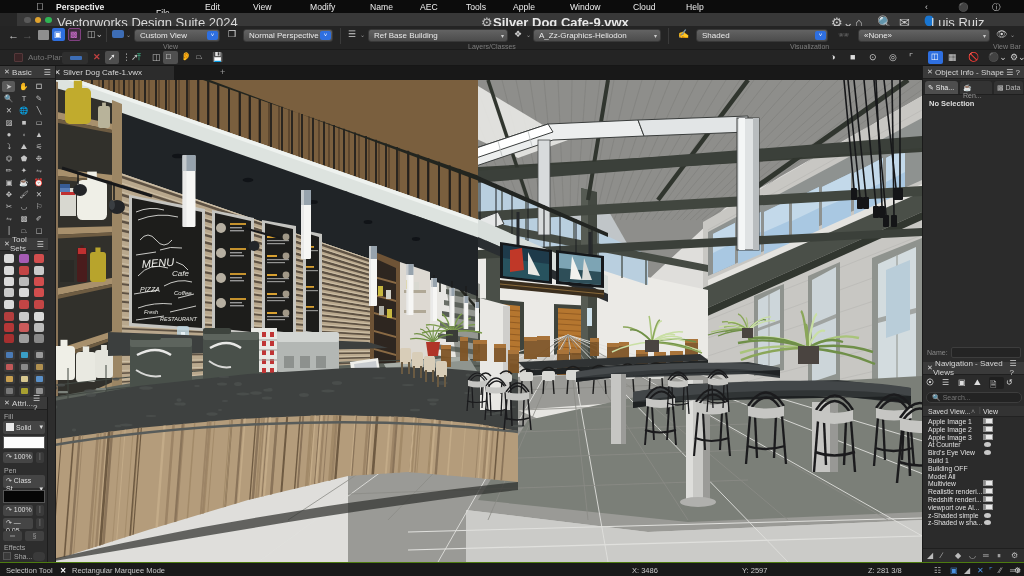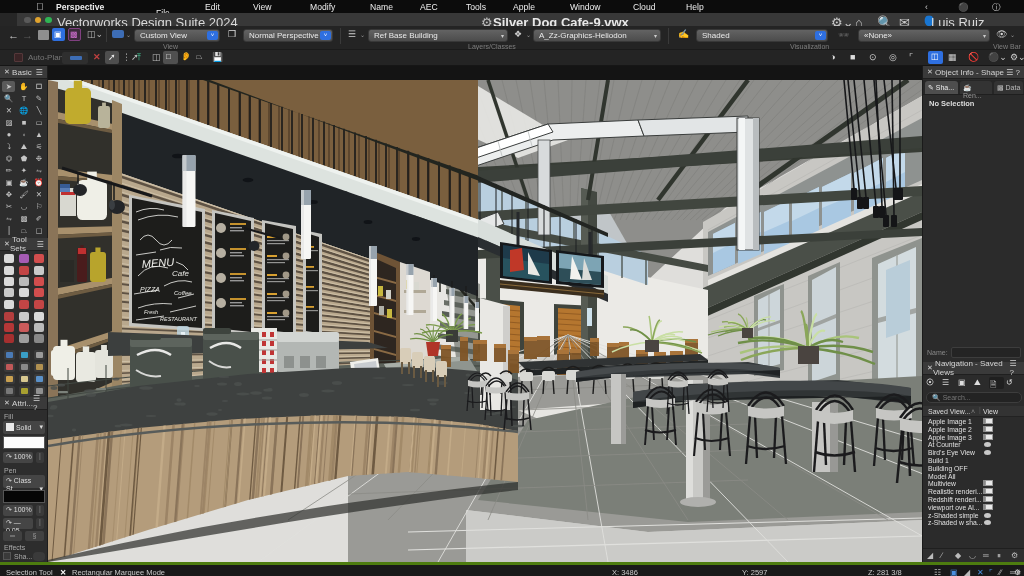--- a/index.html
+++ b/index.html
@@ -1277,7 +1277,7 @@
 <rect x="694" y="248" width="11" height="10" fill="#4a4440"></rect>
 </svg>
 </div>
-<div class="abs" style="left:0;top:66px;width:48px;height:496px;background:#2d2d2d;border-right:1px solid #1c1c1c">
+<div class="abs" style="left:0;top:66px;width:56px;height:496px;background:#2d2d2d;border-right:1px solid #1c1c1c">
 <div class="palhead"><span style="font-size:7px">✕</span>&nbsp;Basic<span style="margin-left:auto">☰</span></div>
 <span class="abs" style="left:2px;top:15px;width:13px;height:11px;background:#5a5a5a;border-radius:2px"></span>
 <span class="abs" style="left:3px;top:16px;width:12px;height:10px;color:#c6c6c6;font-size:7.5px;text-align:center;line-height:10px">➤</span>

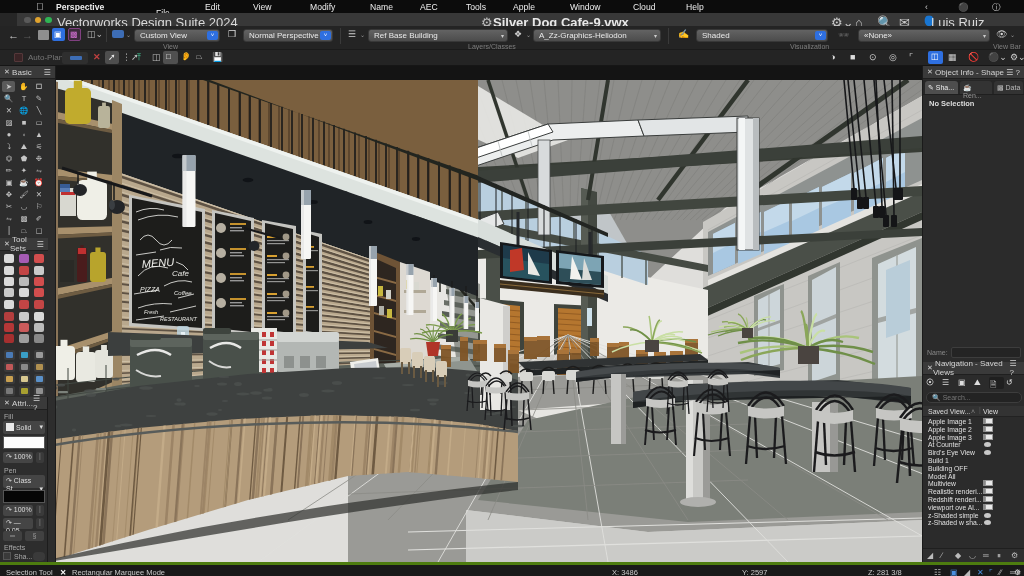--- a/index.html
+++ b/index.html
@@ -104,6 +104,10 @@
 <span class="abs" style="left:1010px;top:2px;color:#ccc;font-size:9px">⚙⌄</span>
 </div>
 <div class="abs" style="left:48px;top:66px;width:874px;height:496px;background:#141414">
+<div class="abs" style="left:0;top:0;width:874px;height:14px;background:#181818">
+<div class="abs" style="left:0;top:0;width:126px;height:14px;background:#2c2c2c;color:#d8d8d8;font-size:8px;padding:2px 0 0 6px">✕ Silver Dog Cafe-1.vwx</div>
+<span class="abs" style="left:172px;top:1px;color:#999;font-size:9px">+</span>
+</div>
 <svg width="874" height="482" viewBox="0 0 874 482" xmlns="http://www.w3.org/2000/svg" style="position:absolute;left:0;top:14px;display:block">
 <rect x="0" y="0" width="874" height="482" fill="#dfdedb"></rect>
 <polygon points="150.0,0.0 874.0,0.0 874.0,16.0 677.0,128.0 600.0,200.0 520.0,242.0 430.0,152.0" fill="#8e8e8b"></polygon>

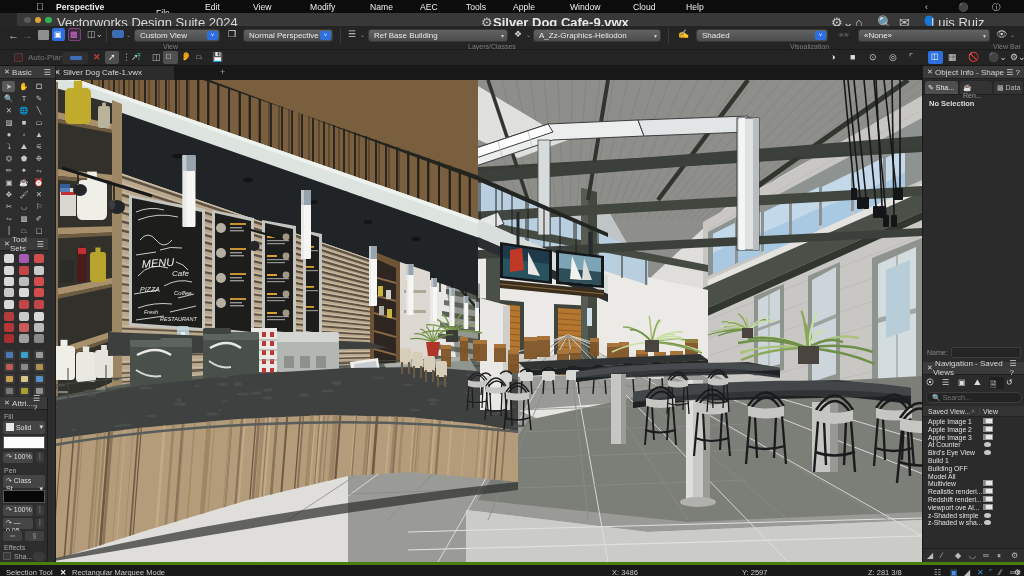--- a/index.html
+++ b/index.html
@@ -1462,7 +1462,7 @@
 <span class="abs" style="left:88px;top:2px;font-size:8px;color:#bbb">⚙</span>
 </div>
 </div>
-<div class="abs" style="left:0;top:562px;width:1024px;height:14px;background:#191919;border-top:3px solid #4d7c0f;color:#c9c9c9;font-size:7.5px">
+<div class="abs" style="left:0;top:562px;width:1024px;height:14px;background:#191919;border-top:1px solid #4d7c0f;color:#c9c9c9;font-size:7.5px">
 <span class="abs" style="left:6px;top:3px">Selection Tool</span>
 <span class="abs" style="left:60px;top:3px;font-weight:bold;color:#fff">✕</span>
 <span class="abs" style="left:72px;top:3px">Rectangular Marquee Mode</span>

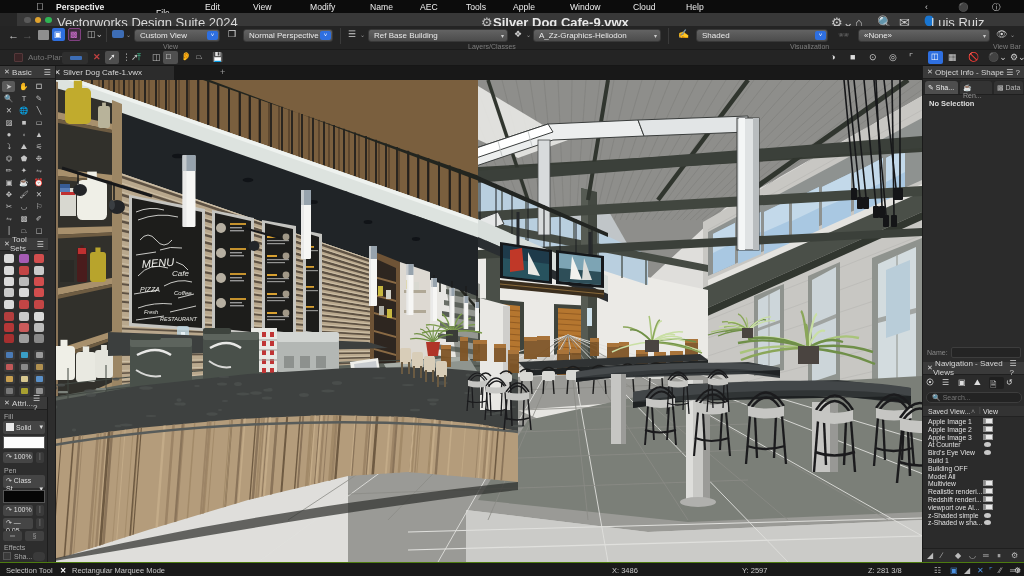--- a/index.html
+++ b/index.html
@@ -1466,7 +1466,7 @@
 <span class="abs" style="left:6px;top:3px">Selection Tool</span>
 <span class="abs" style="left:60px;top:3px;font-weight:bold;color:#fff">✕</span>
 <span class="abs" style="left:72px;top:3px">Rectangular Marquee Mode</span>
-<span class="abs" style="left:612px;top:3px">X: 3486</span>
+<span class="abs" style="left:632px;top:3px">X: 3486</span>
 <span class="abs" style="left:742px;top:3px">Y: 2597</span>
 <span class="abs" style="left:868px;top:3px">Z: 281 3/8</span>
 <span class="abs" style="left:934px;top:3px;color:#bbb;font-size:8px">☷</span>

